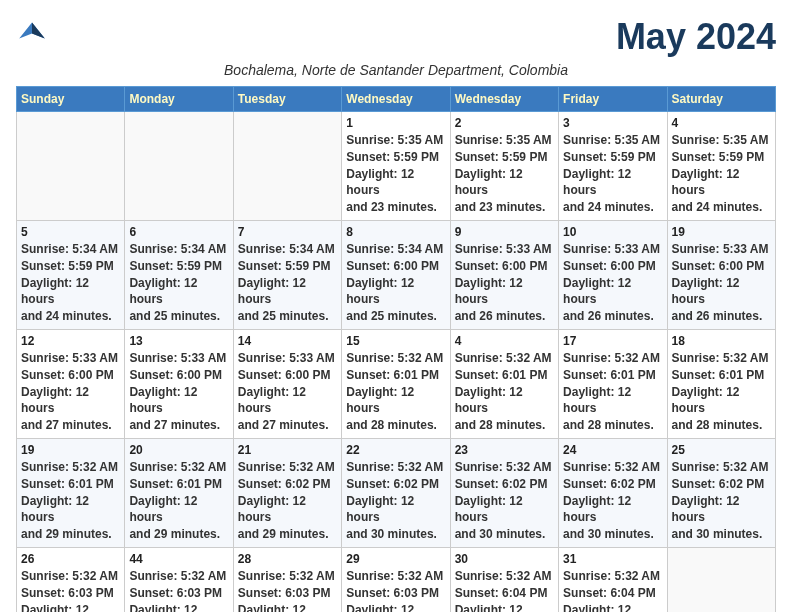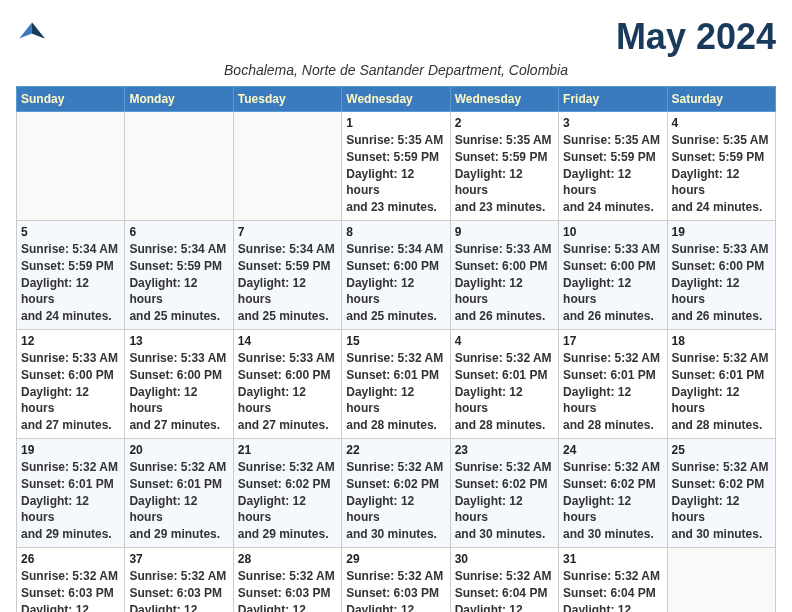--- a/index.html
+++ b/index.html
@@ -233,7 +233,7 @@
           <div class="day-info">Sunrise: 5:32 AM<br>Sunset: 6:03 PM<br>Daylight: 12 hours<br>and 30 minutes.</div>
         </td>
         <td>
-          <span class="day-number">37</span>
+          <span class="day-number">44</span>
           <div class="day-info">Sunrise: 5:32 AM<br>Sunset: 6:03 PM<br>Daylight: 12 hours<br>and 31 minutes.</div>
         </td>
         <td>

